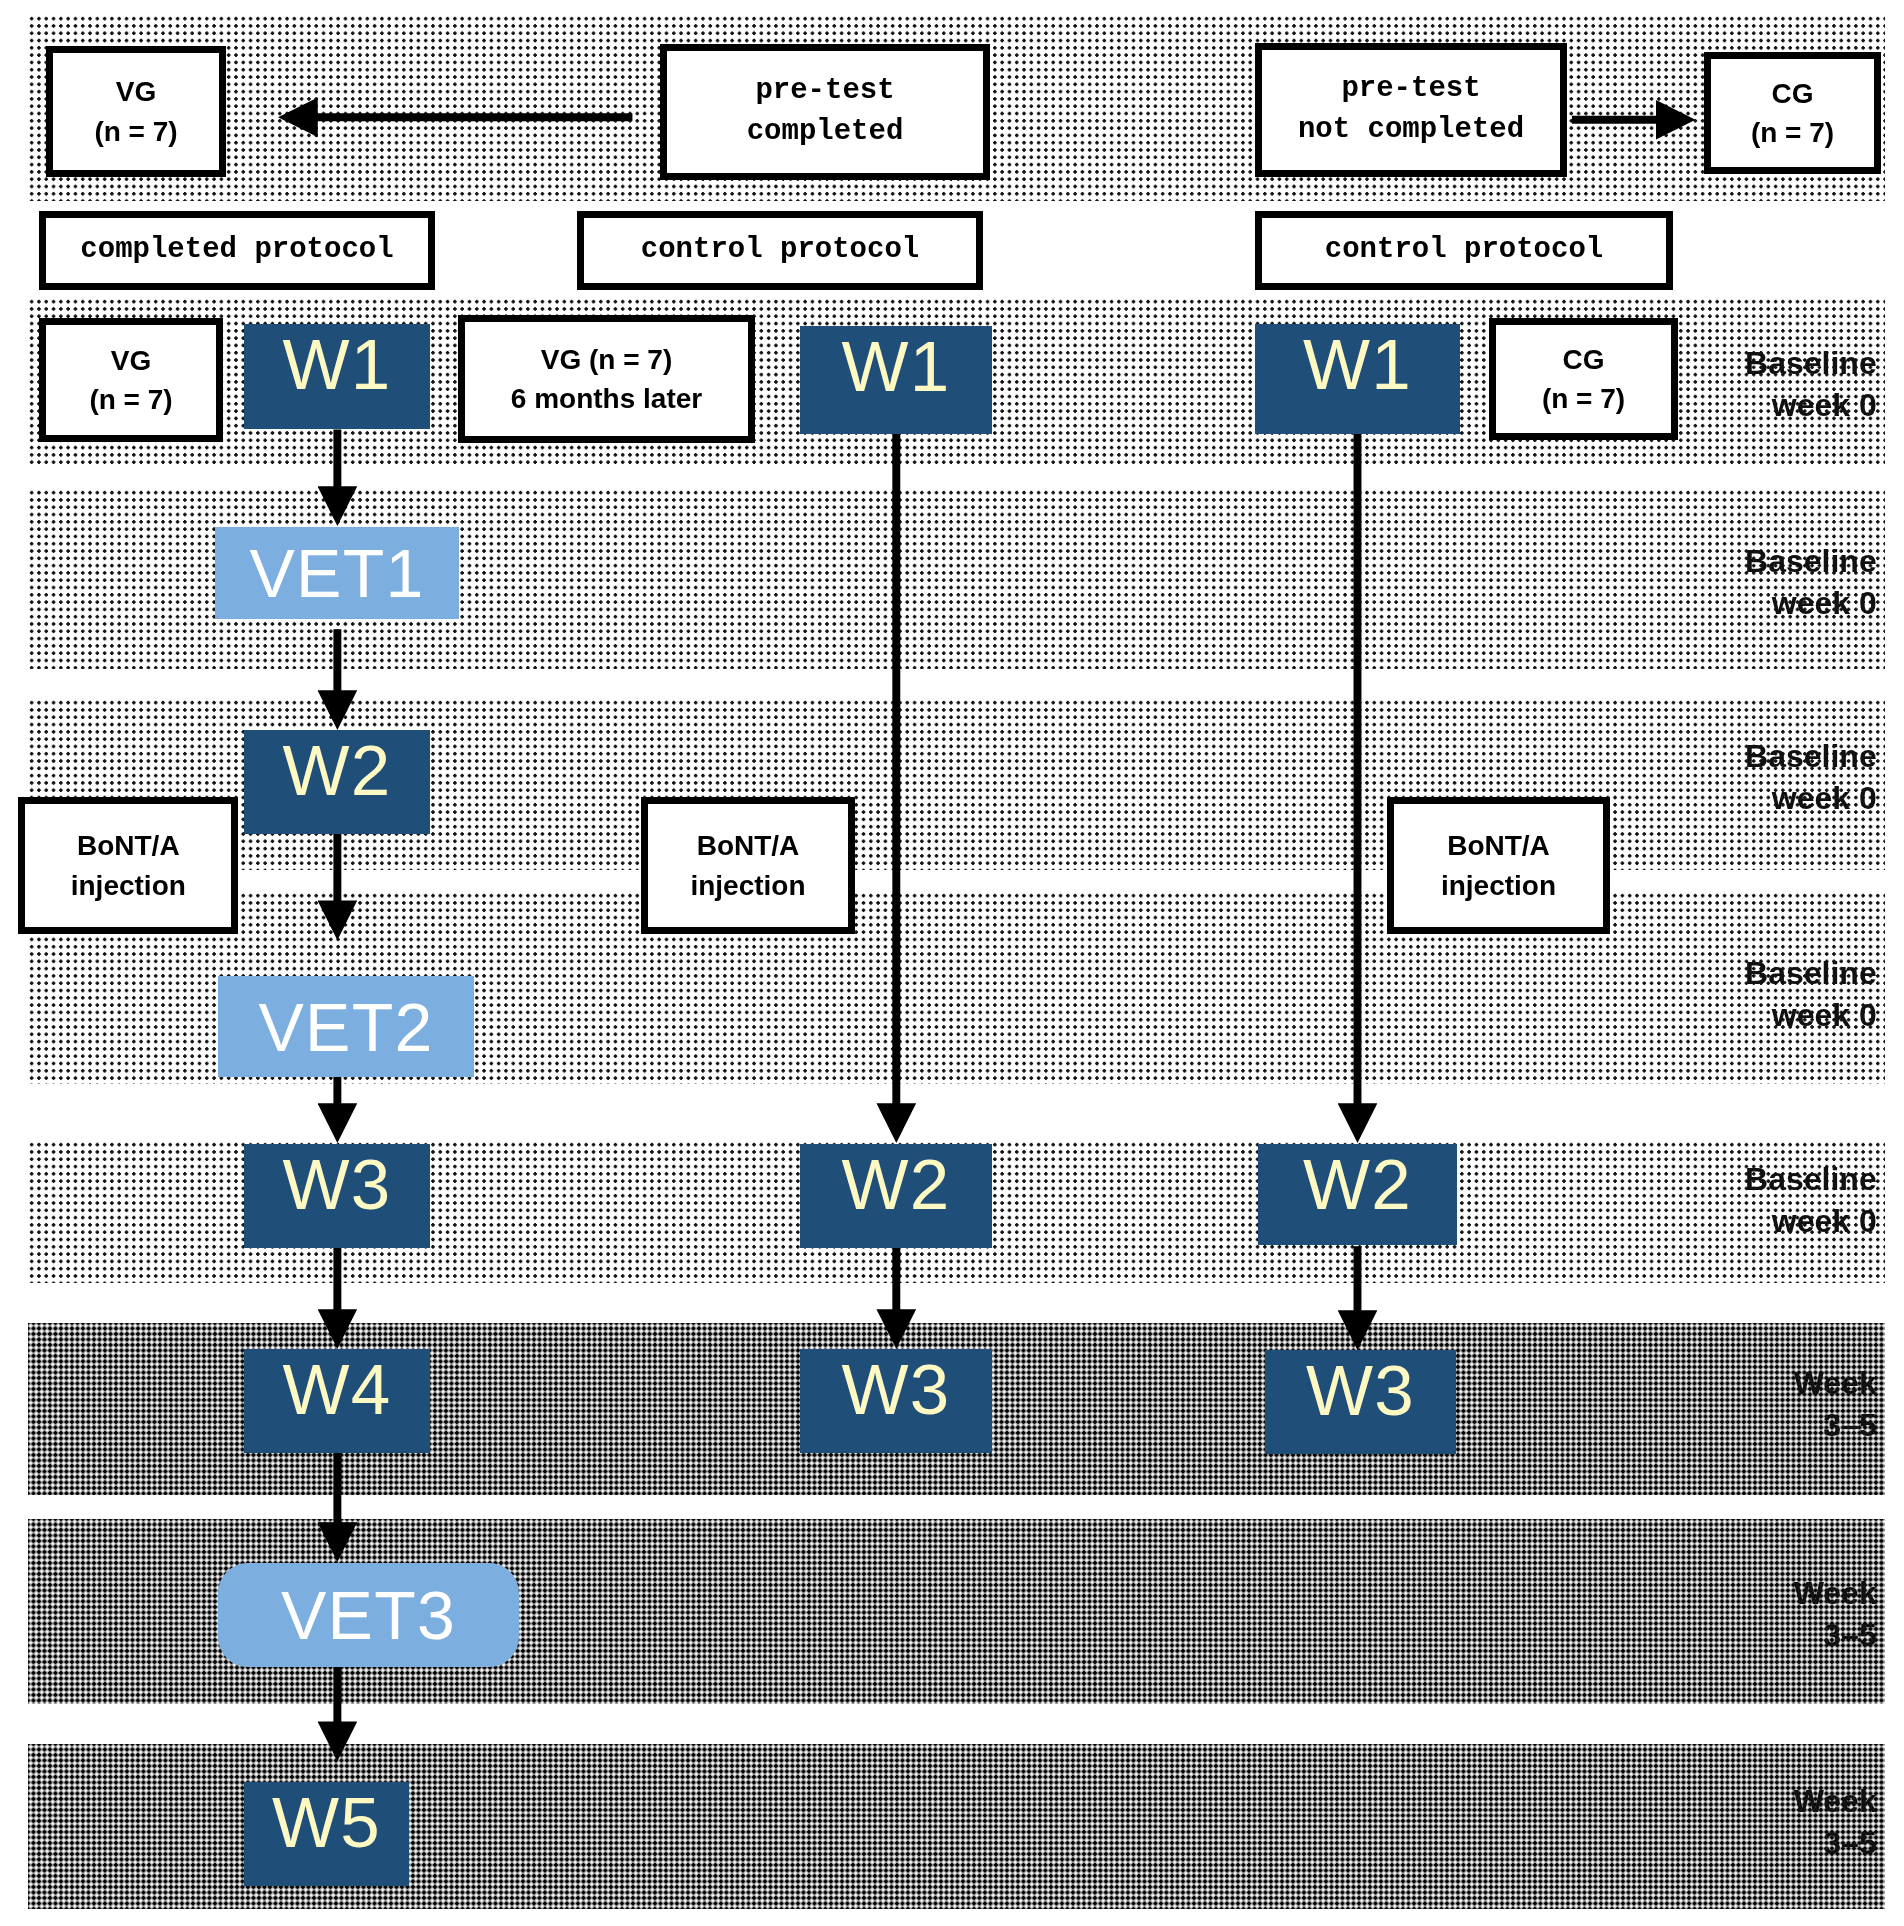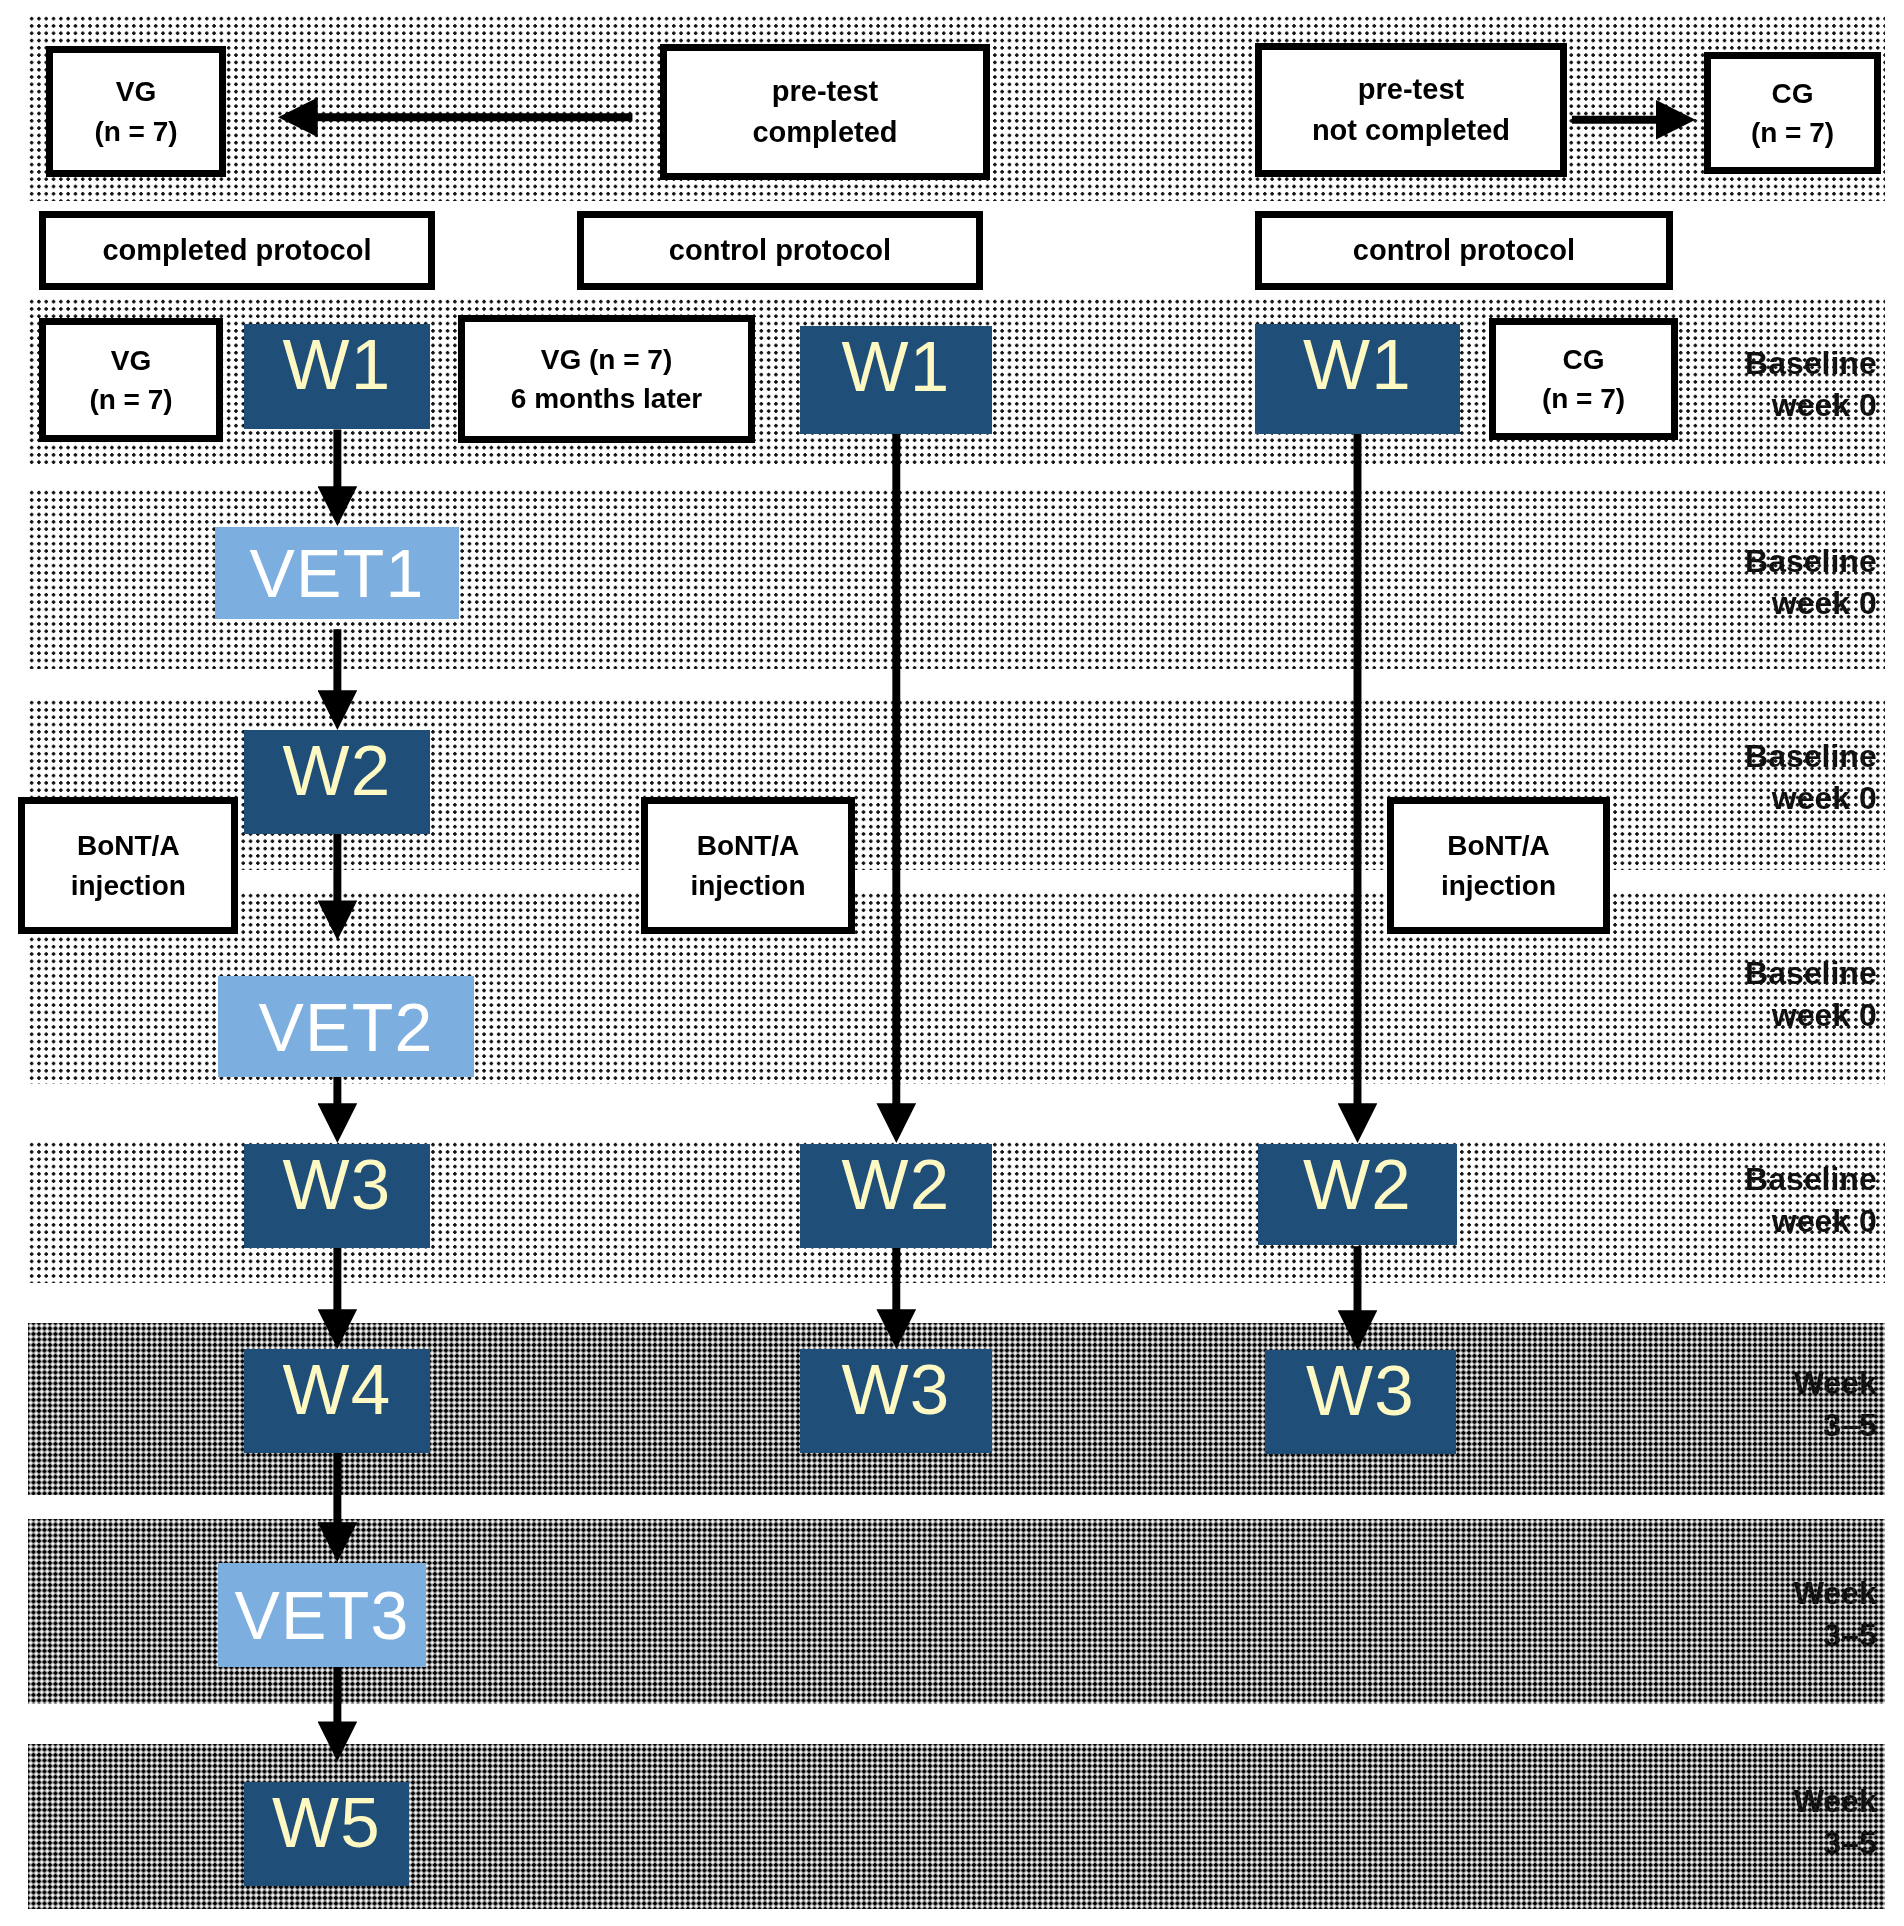--- a/index.html
+++ b/index.html
@@ -29,7 +29,7 @@
     align-items:center;justify-content:center;text-align:center;
     font-weight:bold;color:#000;line-height:1.4;
   }
-  .fs46{font-size:28px;} .fs48{font-size:29px;}
+  .fs46{font-size:28px;} .fs48{font-size:29px;font-family:Liberation Mono, monospace;}
   
   .nbox{
     position:absolute;background:var(--navy,#1f4e79);color:#fef9c3;

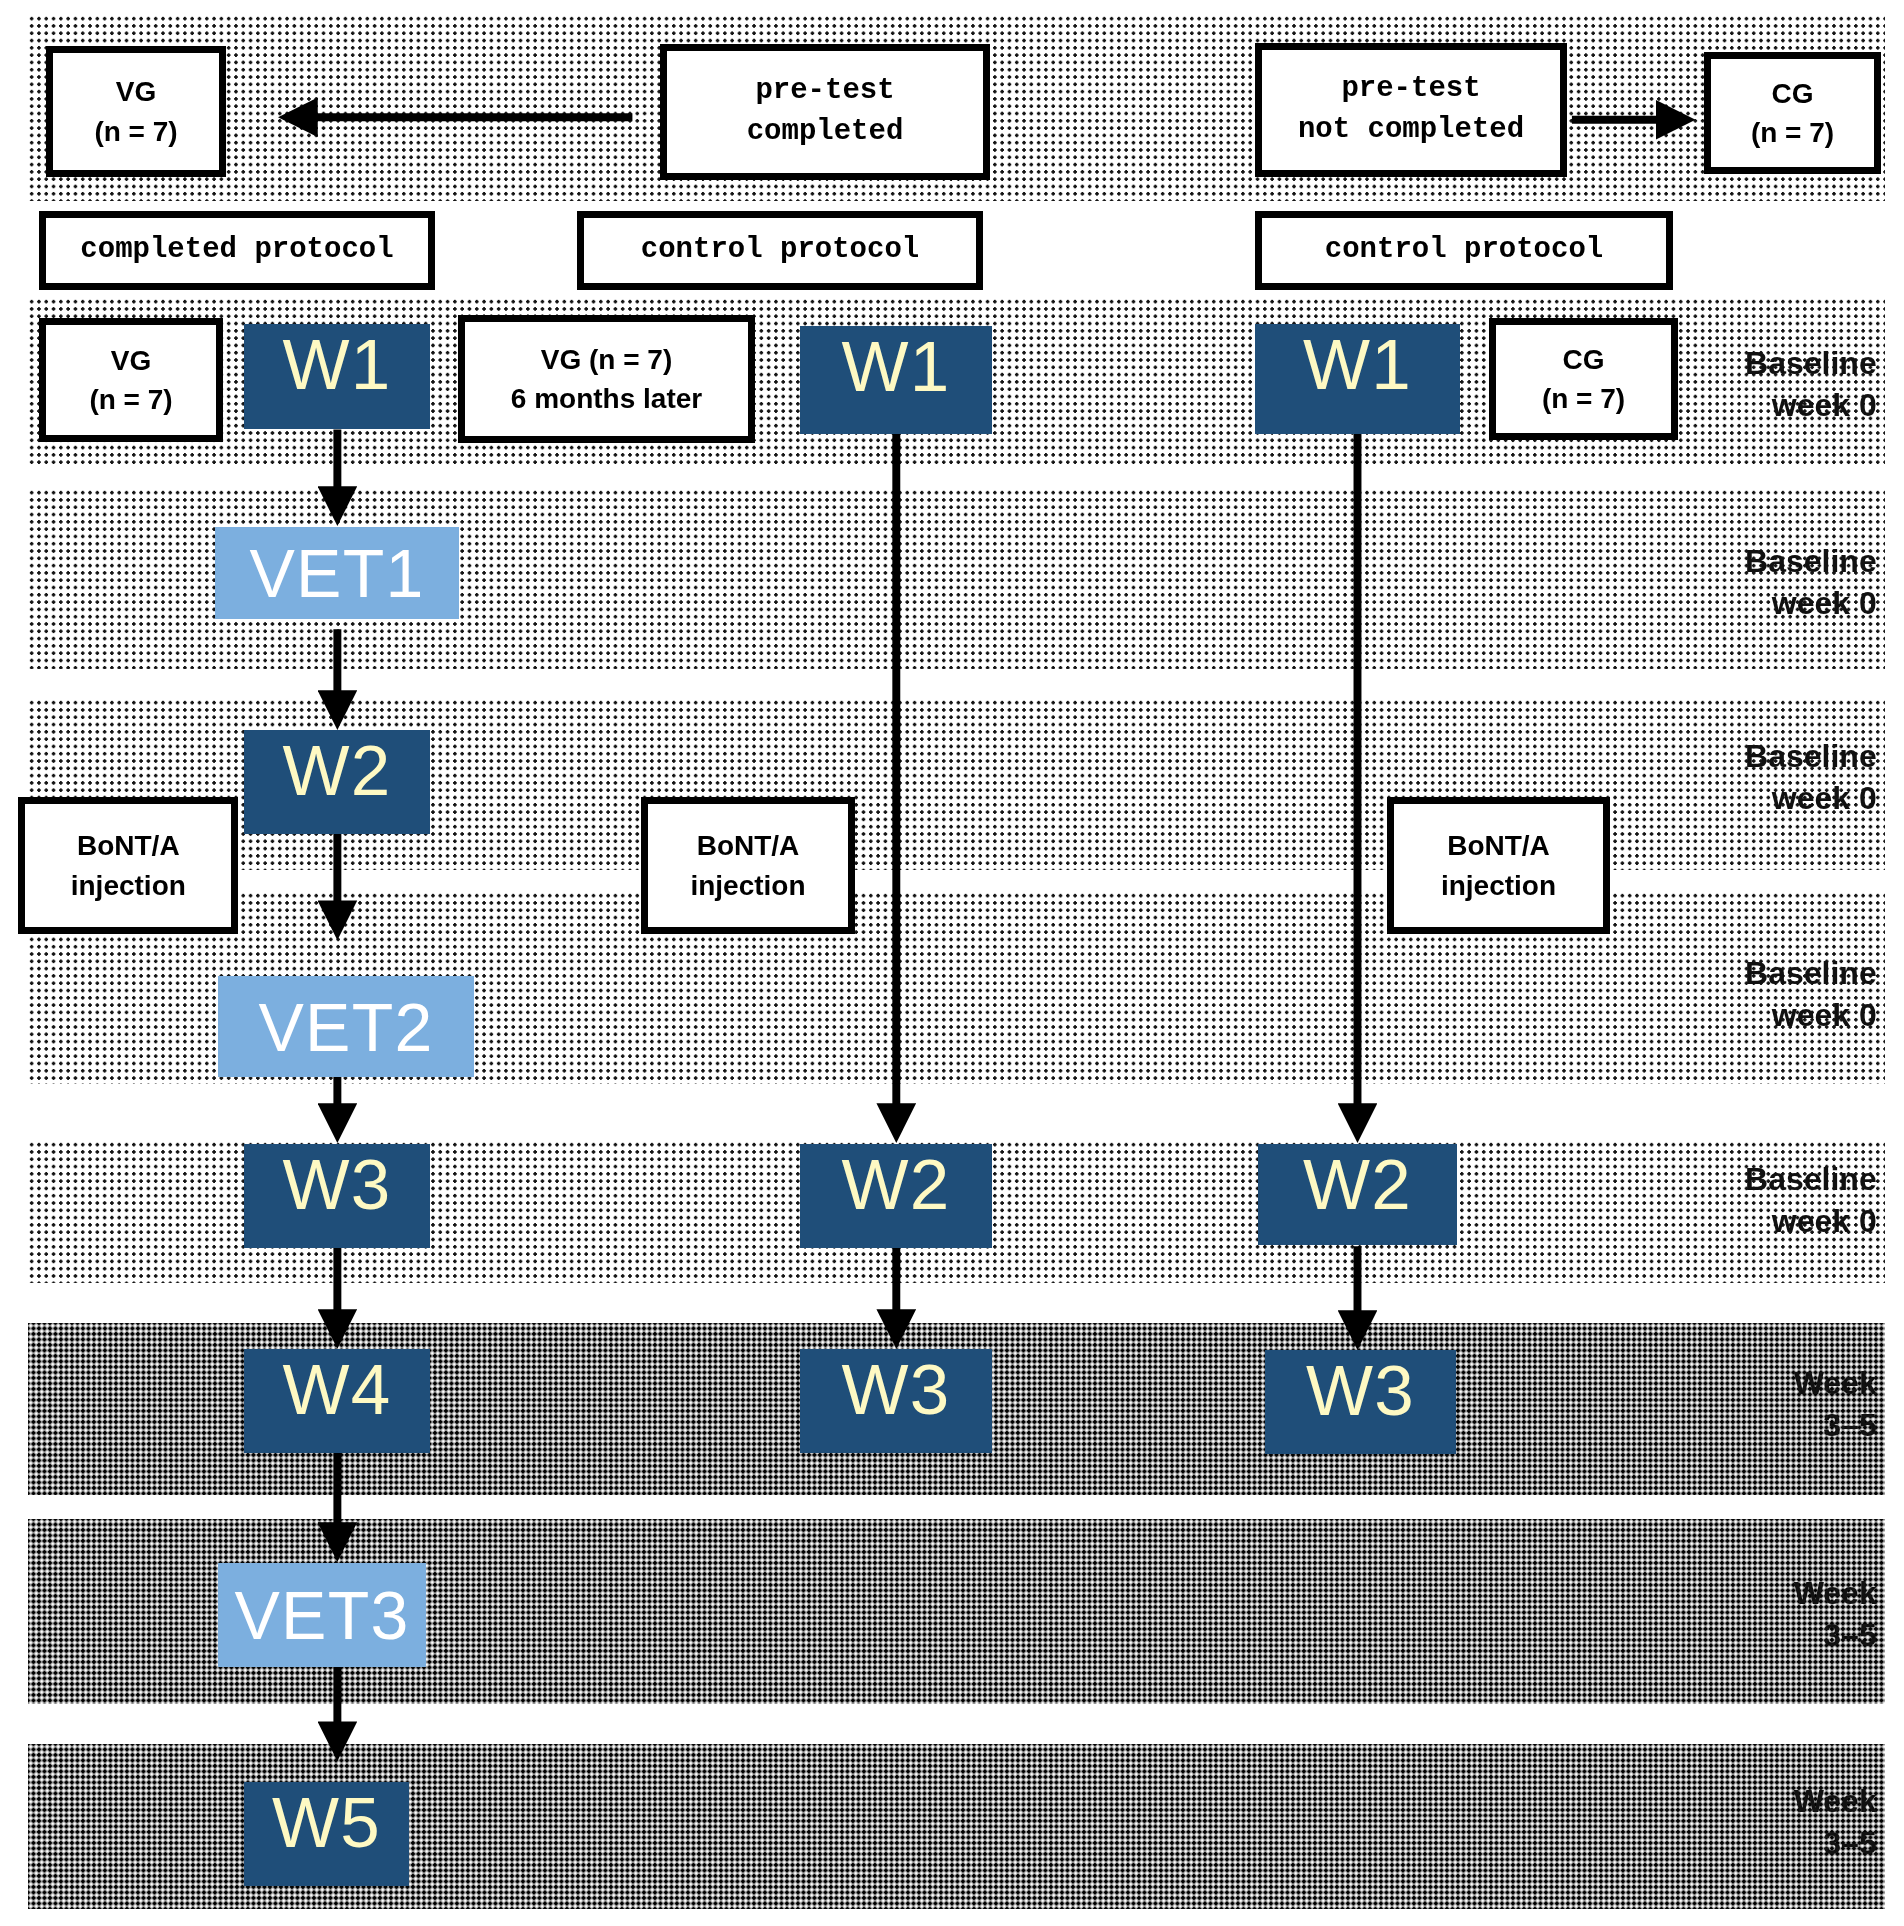--- a/index.html
+++ b/index.html
@@ -141,7 +141,7 @@
   <div class="vbox" style="left:218px;top:940px;width:256px;height:101px;margin-top:36px;">
     <span>VET2</span>
   </div>
-  <div class="vbox" style="left:218px;top:1563px;width:208px;height:104px;">
+  <div class="vbox" style="left:218px;top:1563px;width:301px;height:104px;border-radius:30px;">
     <span>VET3</span>
   </div>
 

